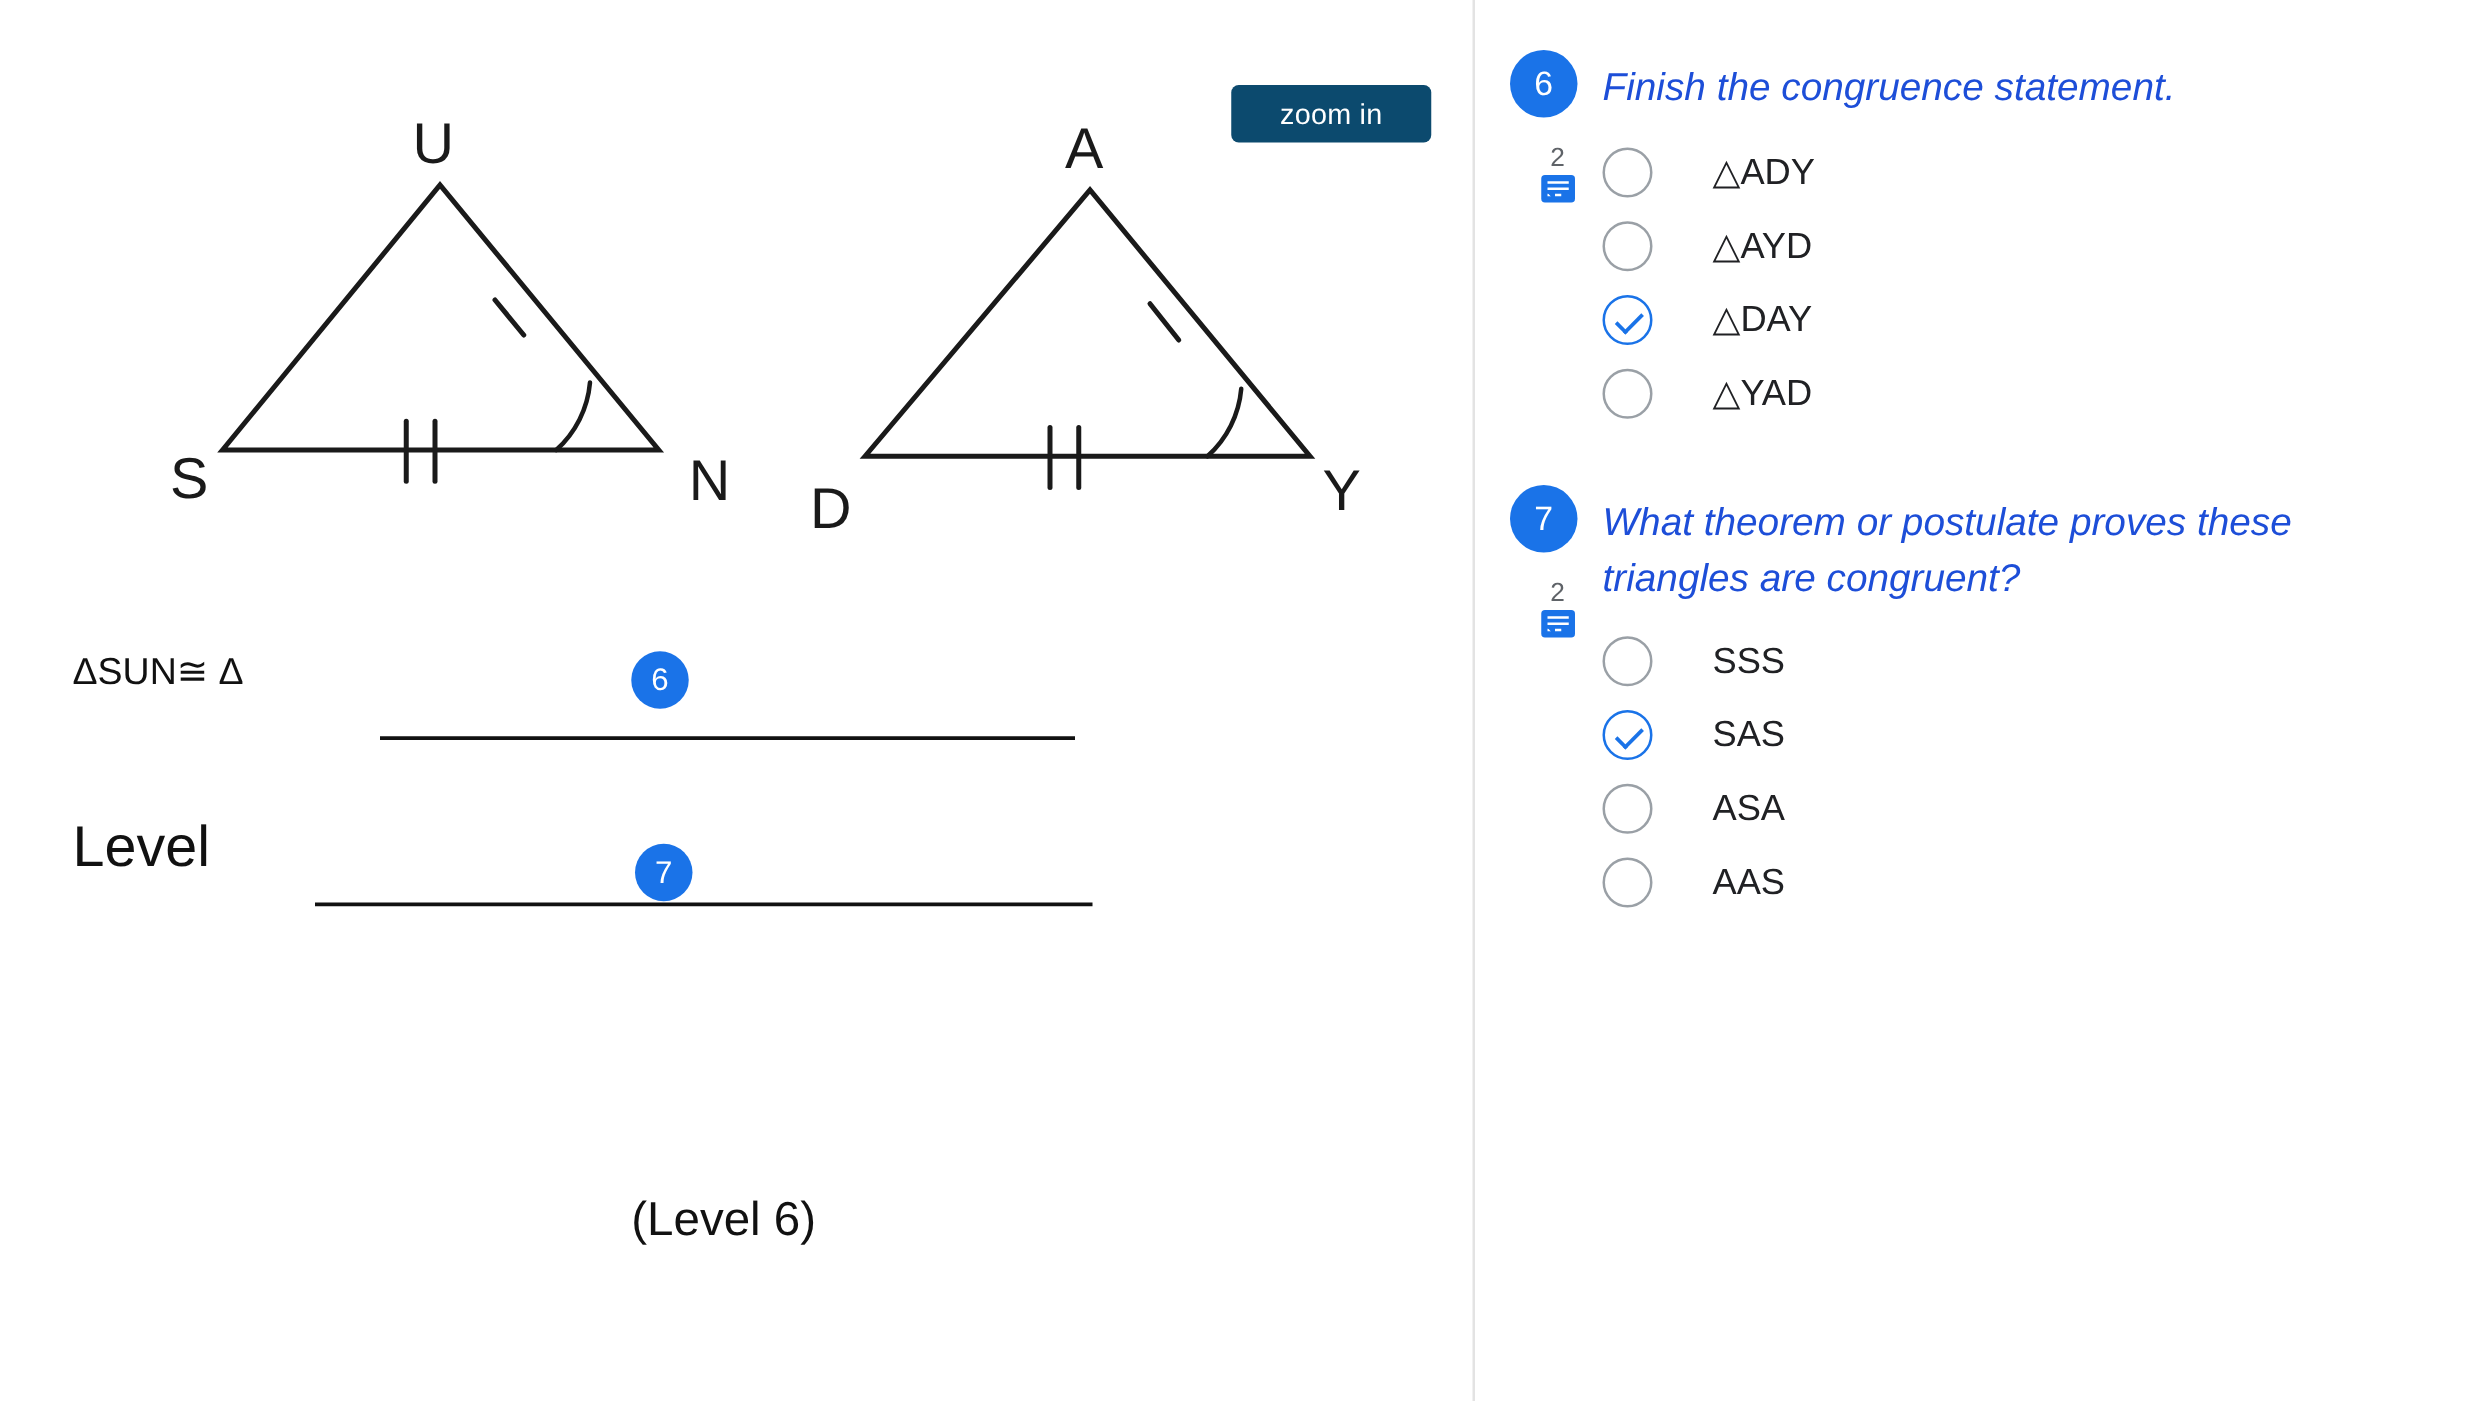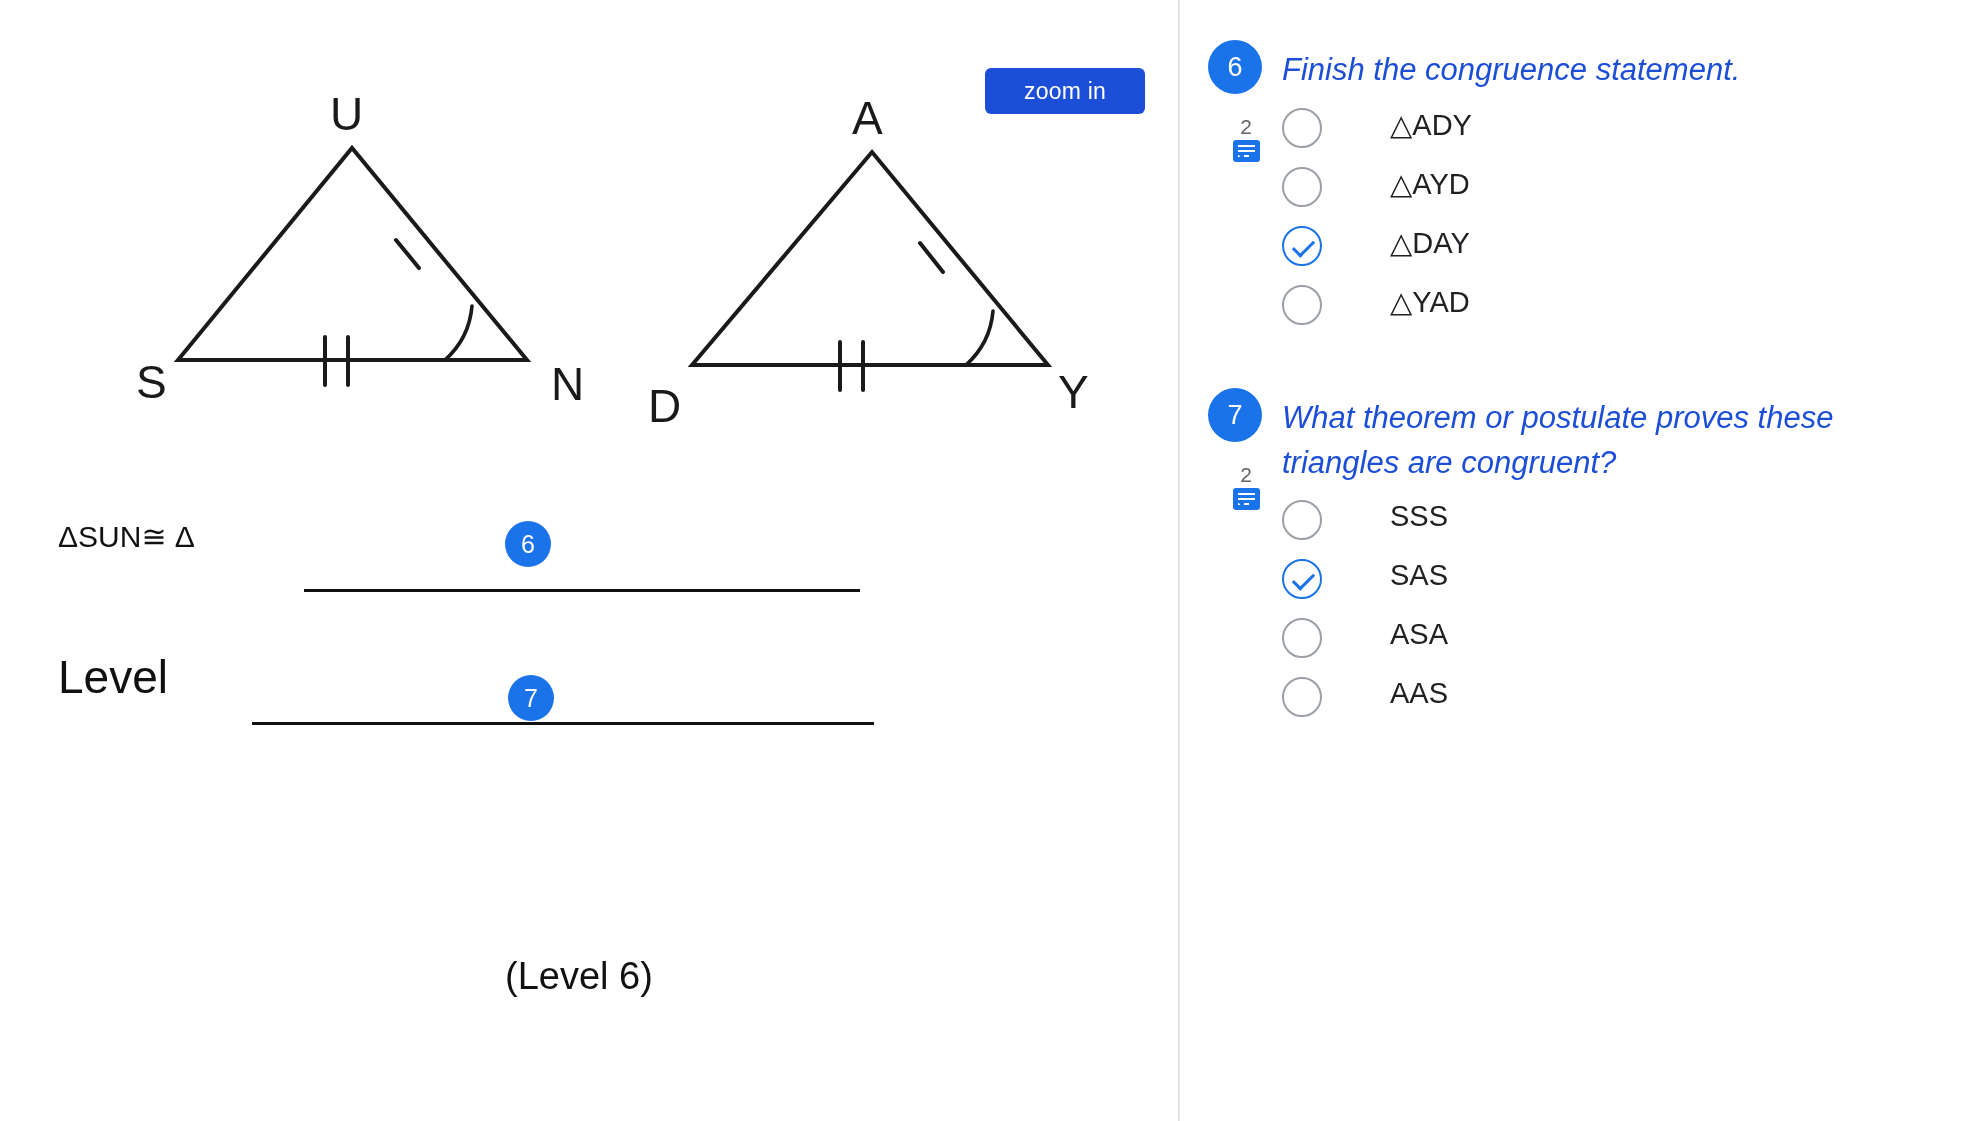--- a/index.html
+++ b/index.html
@@ -39,7 +39,7 @@
     top: 68px;
     width: 160px;
     height: 46px;
-    background: #1d4ed8;
+    background: #0c4a6e;
     color: #ffffff;
     border-radius: 6px;
     font-size: 23px;

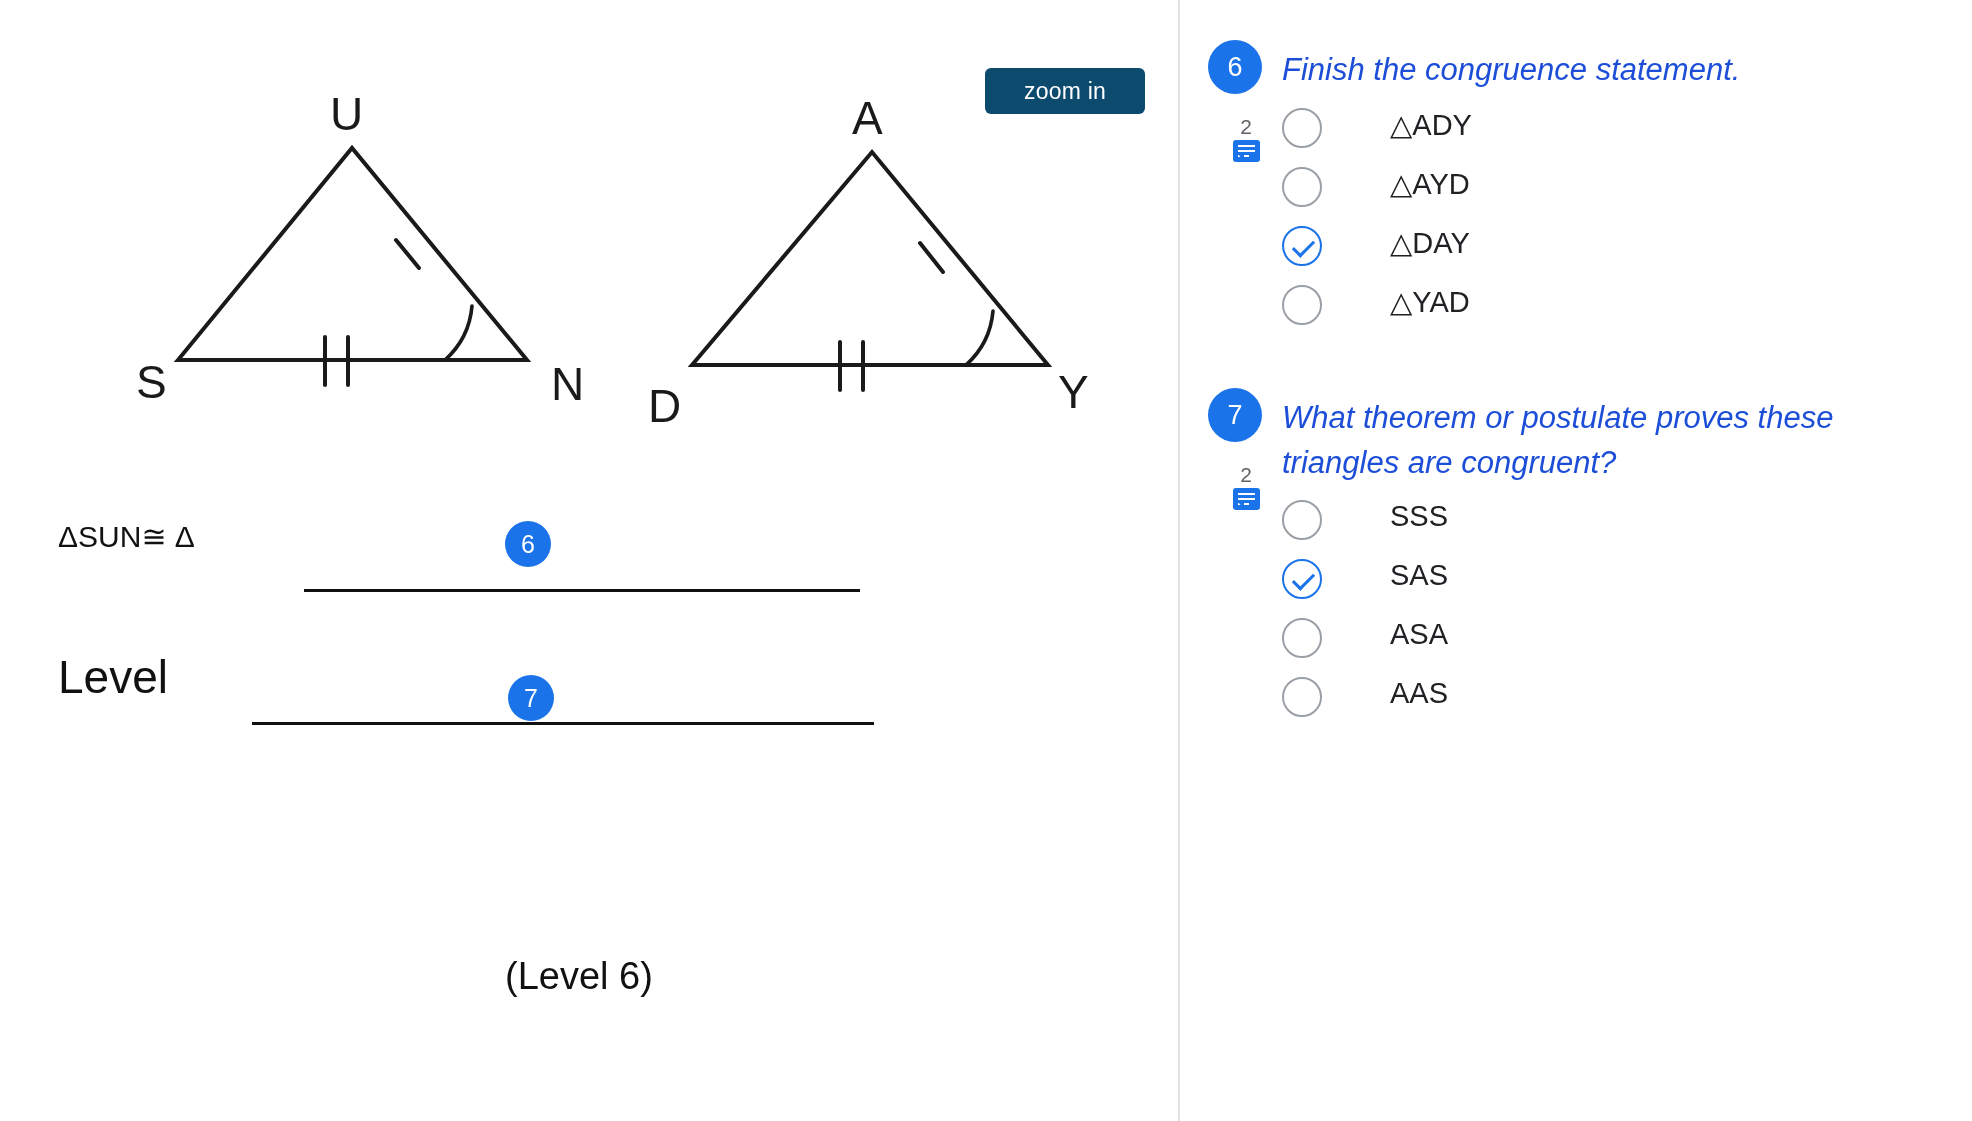--- a/index.html
+++ b/index.html
@@ -161,10 +161,9 @@
   .options { margin-top: 14px; padding-left: 74px; }
   .option-row {
     display: flex;
-    align-items: flex-start;
+    align-items: center;
     height: 59px;
     cursor: pointer;
-    gap: 20px;
   }
   .radio {
     width: 40px; height: 40px; min-width: 40px;

